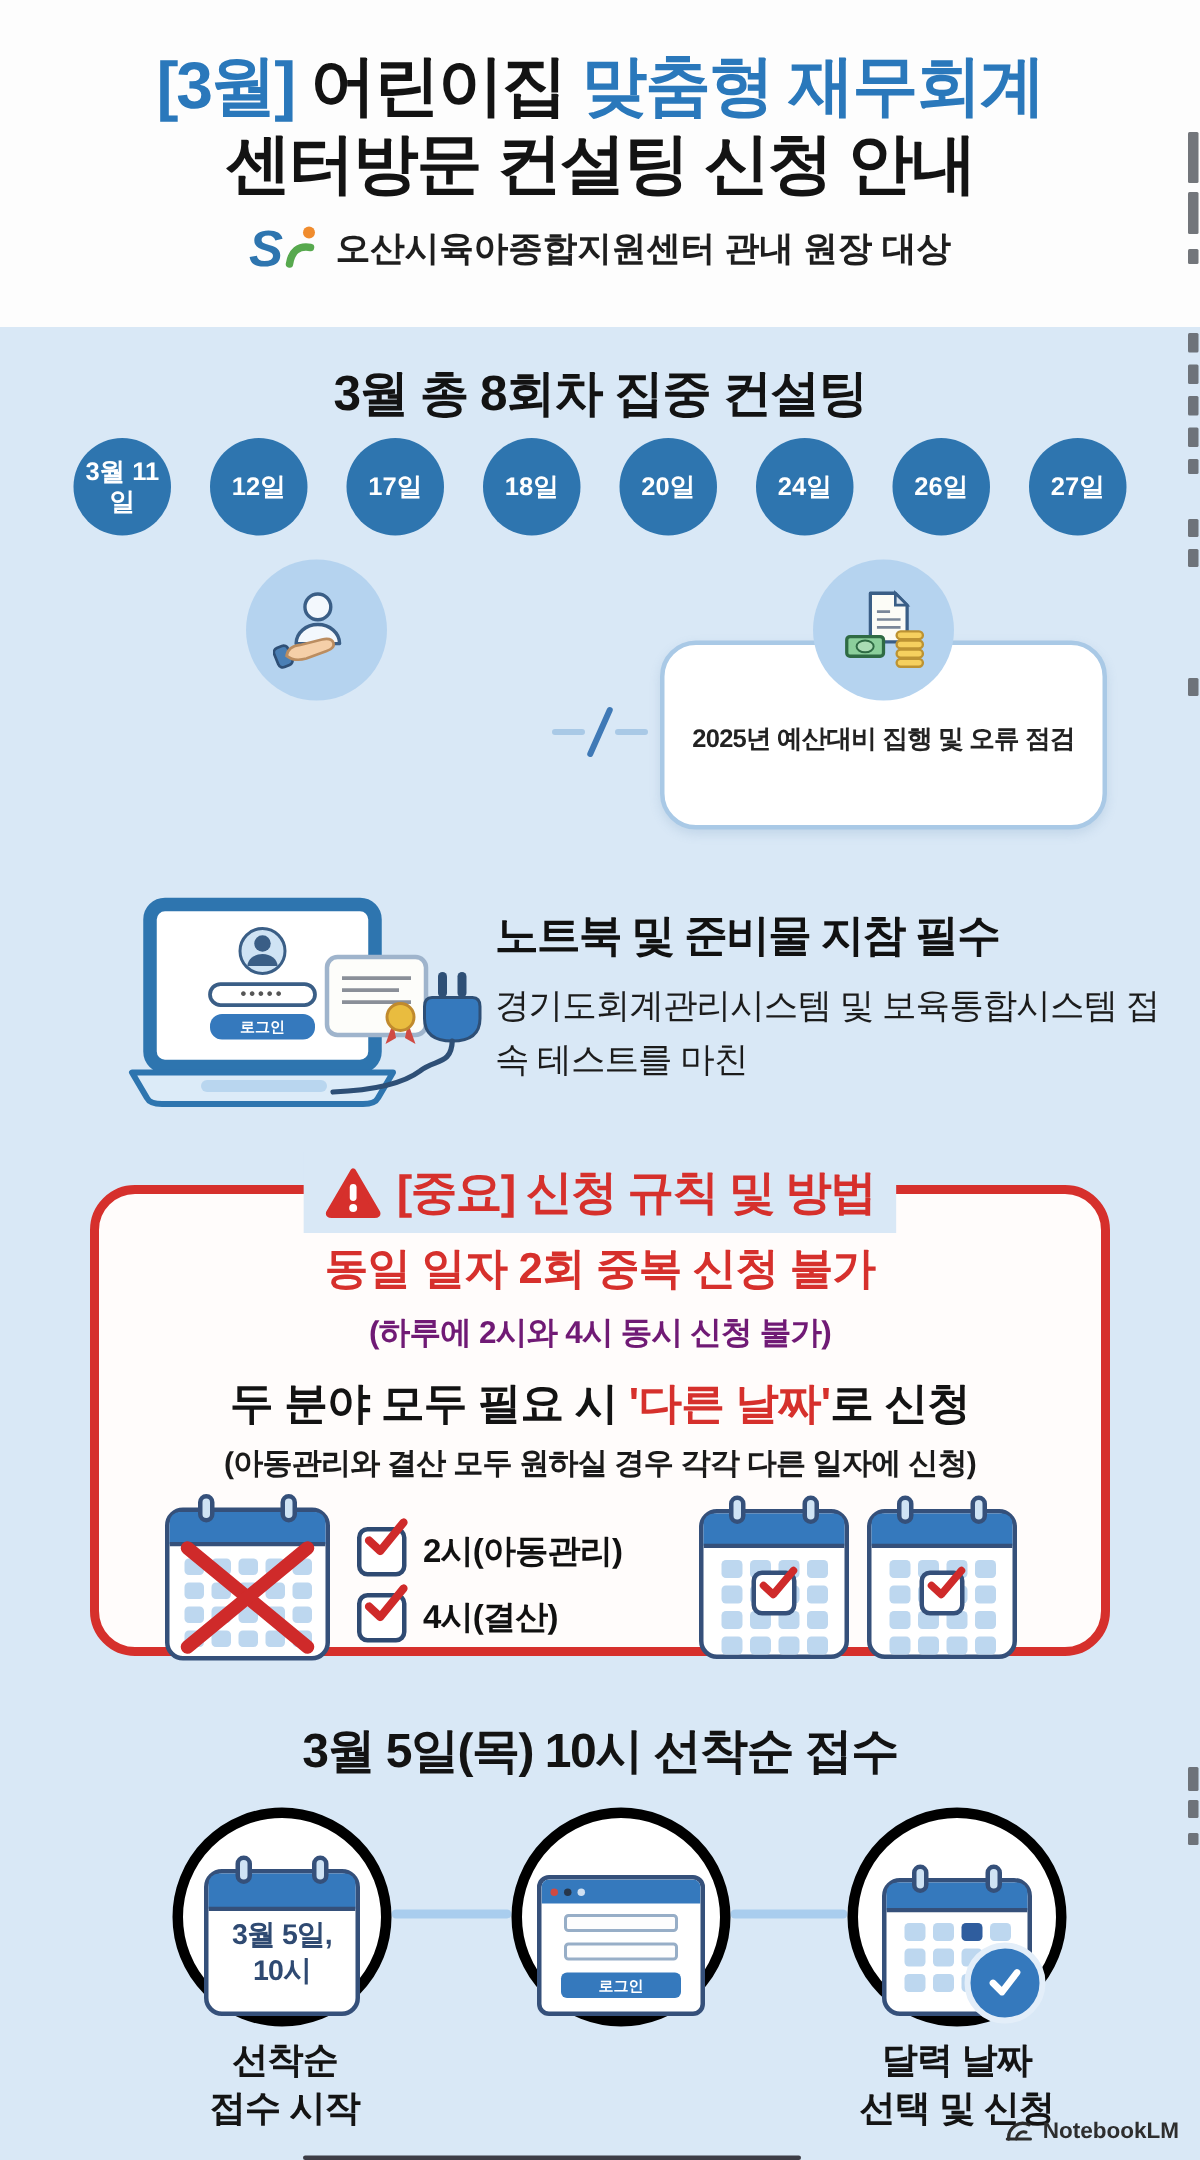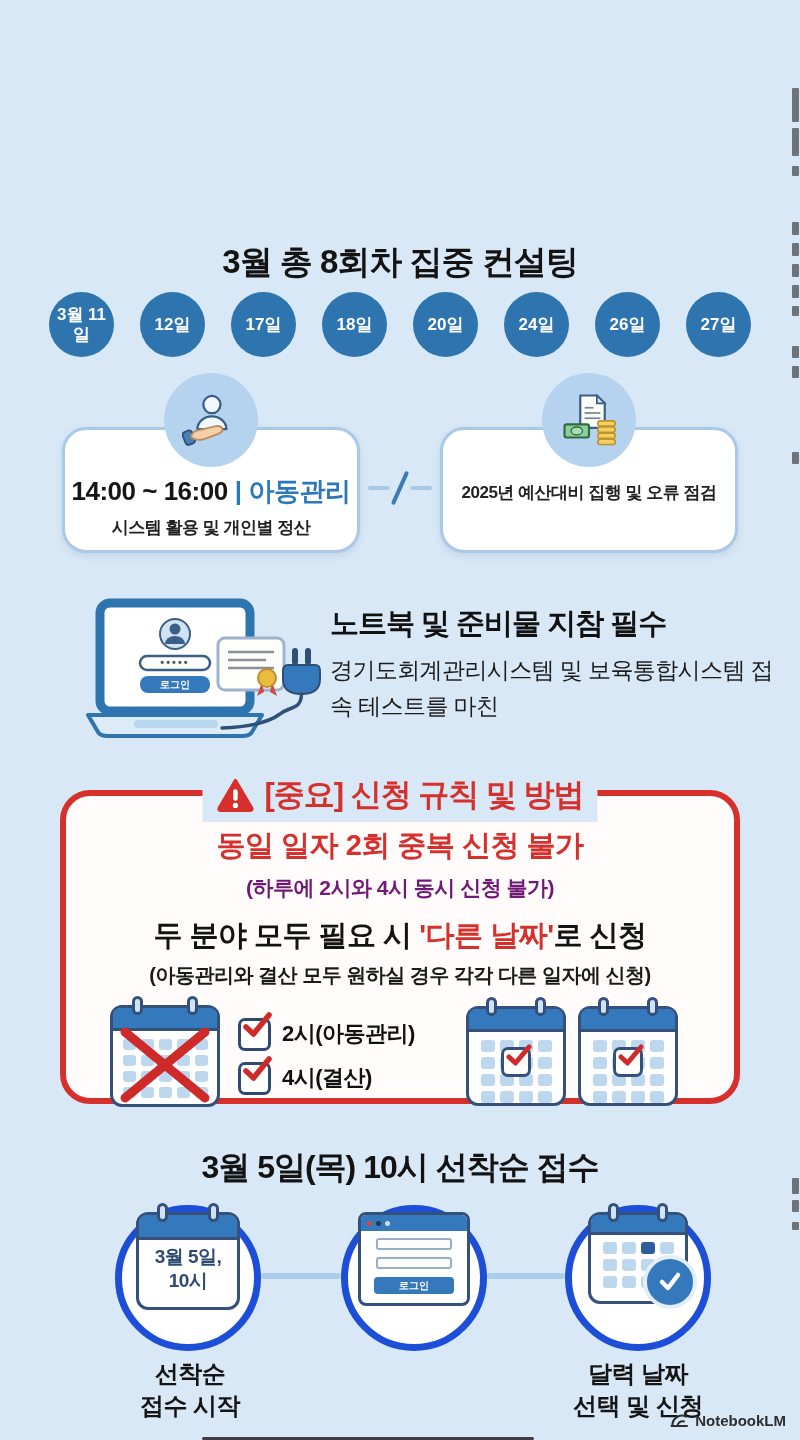--- a/index.html
+++ b/index.html
@@ -127,6 +127,22 @@
 
 <div class="stage">
 
+  <div class="header">
+    <div class="title">
+      <div><span class="blue">[3월]</span><span> 어린이집 </span><span class="blue">맞춤형 재무회계</span></div>
+      <div>센터방문 컨설팅 신청 안내</div>
+    </div>
+    <div class="org-row">
+      <span class="logo">
+        <span class="l-s">S</span>
+        <svg width="26" height="32" viewBox="0 0 26 32">
+          <circle cx="17" cy="6" r="4" fill="#f08c2e"></circle>
+          <path d="M4 27 q2 -13 14 -11" stroke="#57a94e" stroke-width="5" fill="none" stroke-linecap="round"></path>
+        </svg>
+      </span>
+      <span class="org-text">오산시육아종합지원센터 관내 원장 대상</span>
+    </div>
+  </div>
 
   <div class="sec-heading schedule-heading">3월 총 8회차 집중 컨설팅</div>
   <div class="dates">

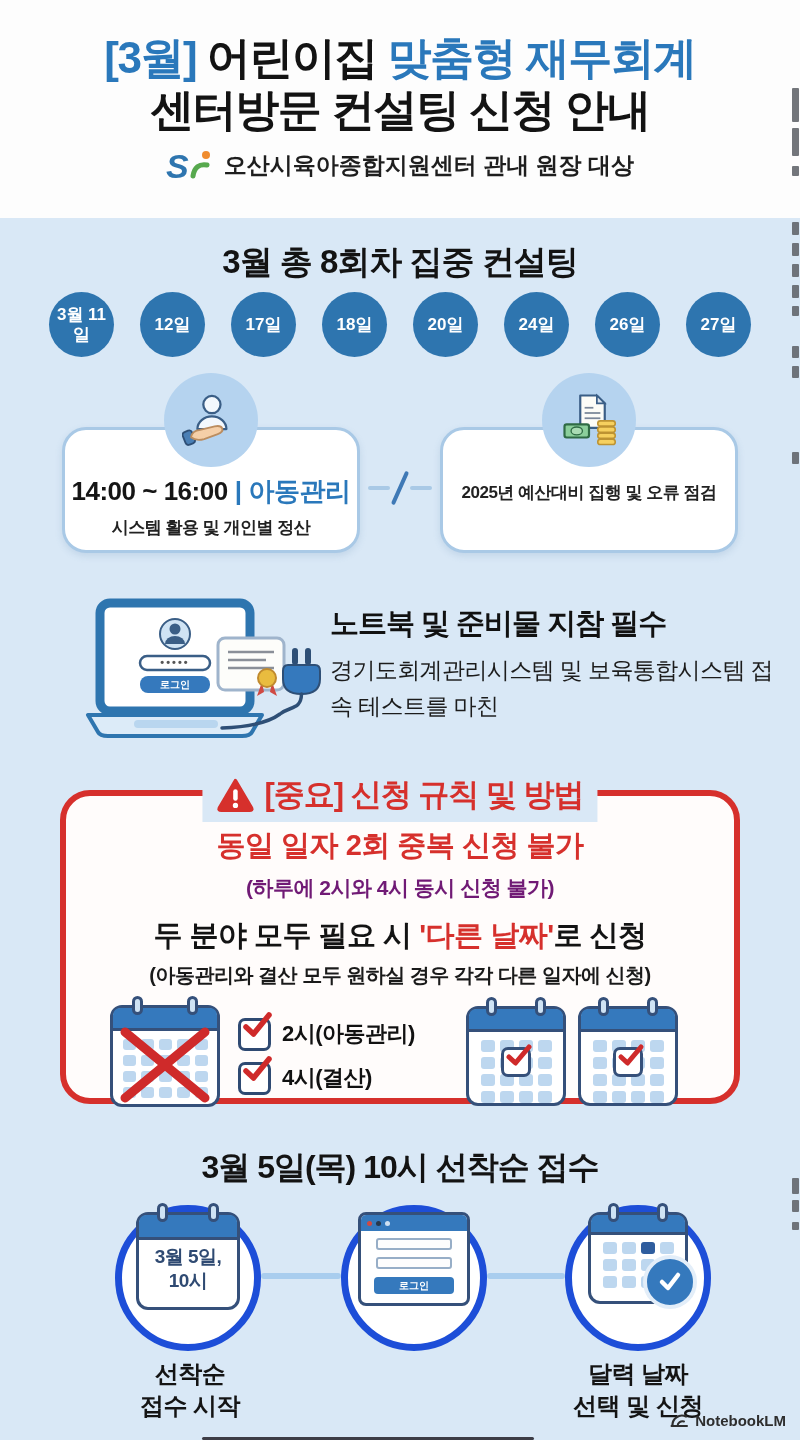--- a/index.html
+++ b/index.html
@@ -181,10 +181,6 @@
       </svg>
     </div>
 
-    <div class="session-card card-1">
-      <div class="card-time-row"><span>14:00 ~ 16:00</span><span class="card-sep">|</span><span class="card-cat">아동관리</span></div>
-      <div class="card-desc">시스템 활용 및 개인별 정산</div>
-    </div>
     <div class="session-card card-2">
       <div class="card-desc">2025년 예산대비 집행 및 오류 점검</div>
     </div>

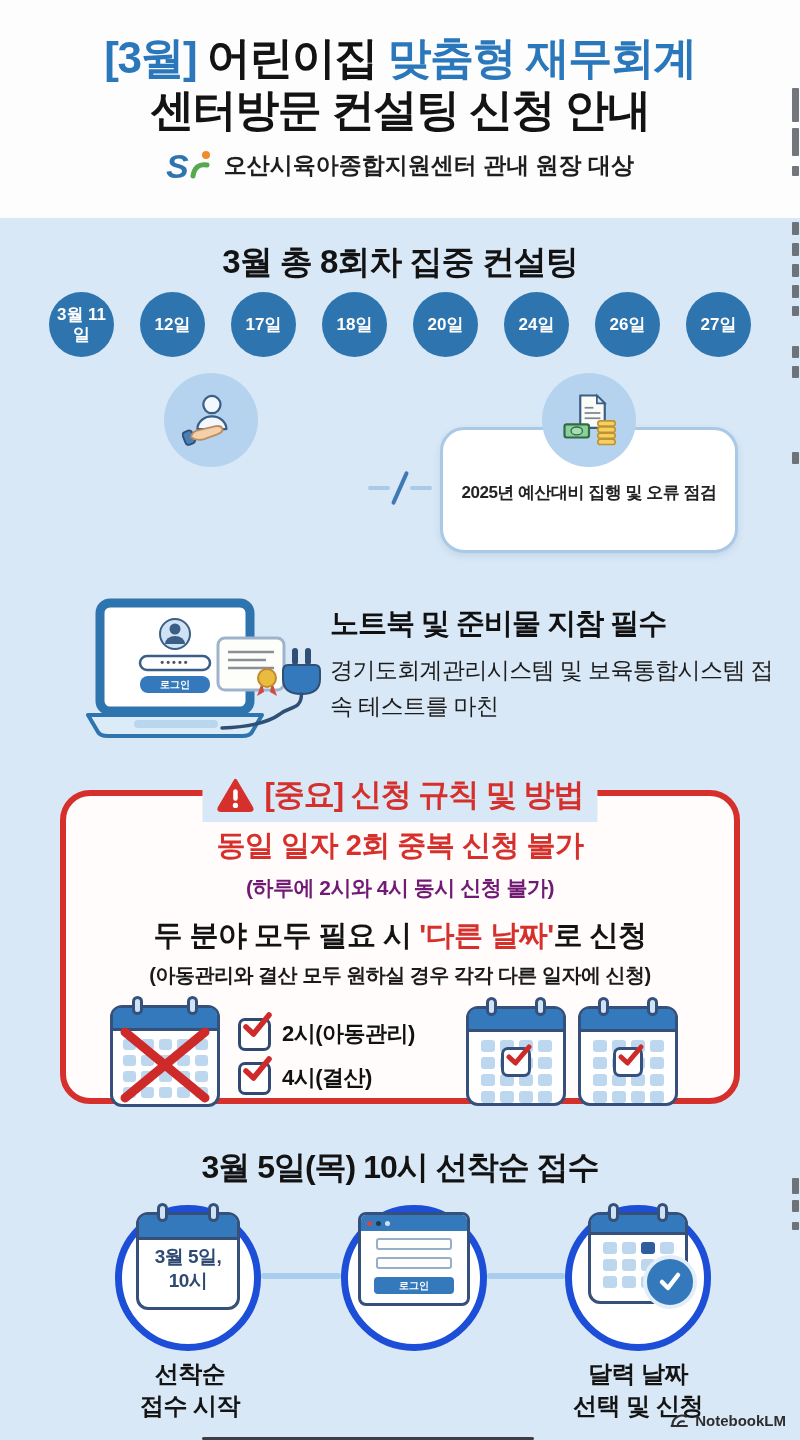--- a/index.html
+++ b/index.html
@@ -90,7 +90,7 @@
   .signup-heading{top:1146px;font-size:32px;letter-spacing:-1px;}
   .steps{position:absolute;top:1205px;left:0;width:800px;height:150px;}
   .step-circle{position:absolute;top:0;width:146px;height:146px;border-radius:50%;background:#fff;
-               border:7px solid #1d4ed8;box-sizing:border-box;display:flex;align-items:flex-start;justify-content:center;}
+               border:7px solid #000000;box-sizing:border-box;display:flex;align-items:flex-end;justify-content:center;}
   .step-1{left:115px;} .step-2{left:341px;} .step-3{left:565px;}
   .connector{position:absolute;top:68px;height:6px;background:#a9cdee;border-radius:3px;}
   .conn-1{left:261px;width:80px;} .conn-2{left:487px;width:78px;}

